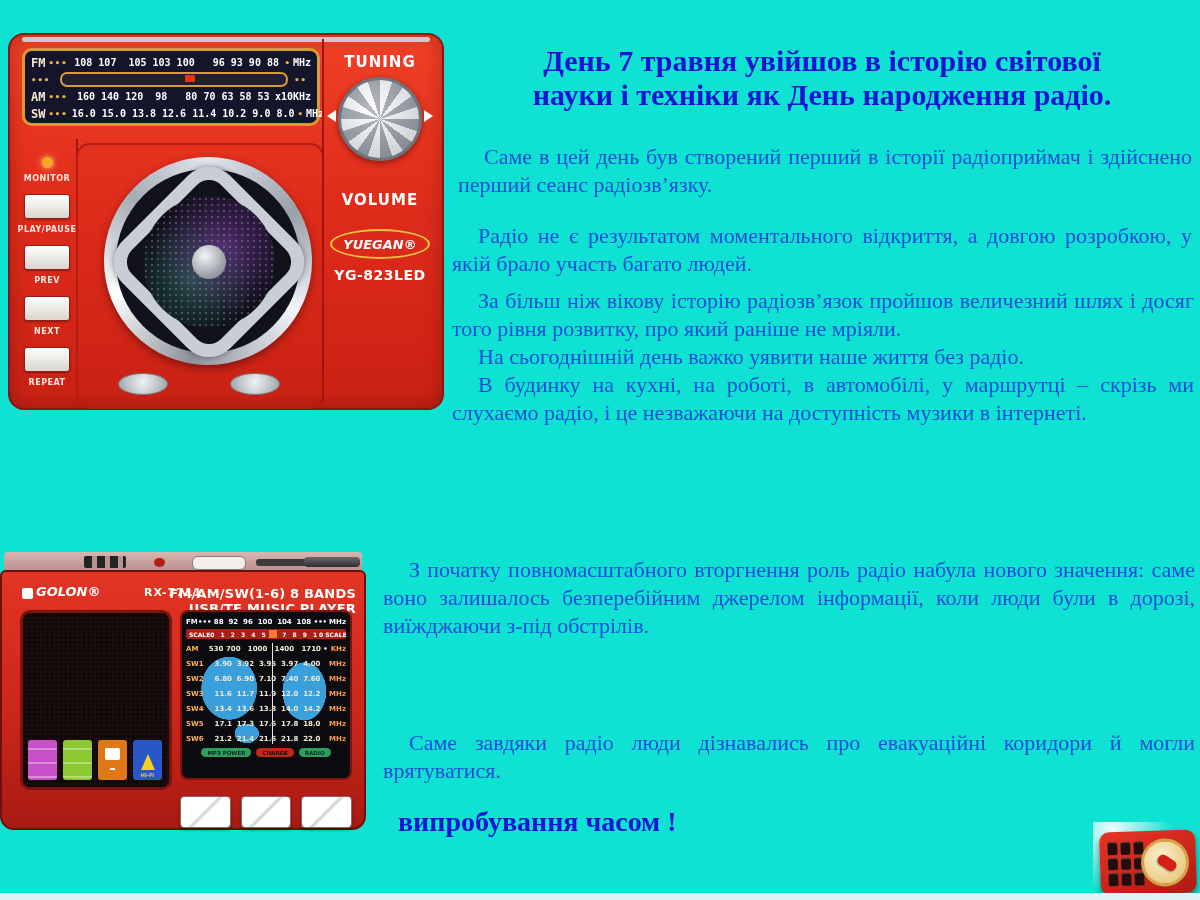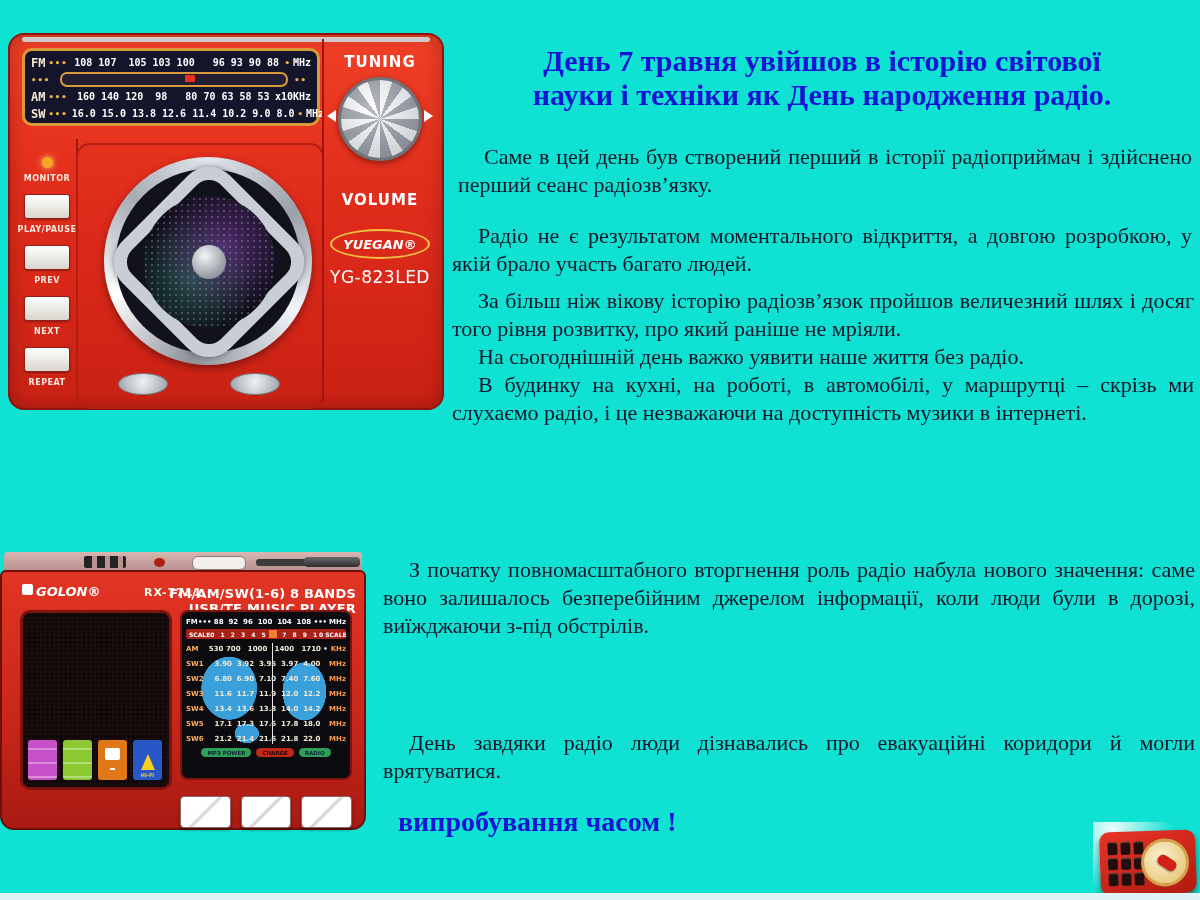--- a/index.html
+++ b/index.html
@@ -10,7 +10,7 @@
   
   .title{position:absolute;left:452px;top:44px;width:740px;text-align:center;
          color:#1414d4;font-weight:bold;font-size:30px;line-height:34px;}
-  .para{position:absolute;color:#0f172a;font-size:22px;line-height:28px;
+  .para{position:absolute;color:#1d4ed8;font-size:22px;line-height:28px;
         text-align:justify;text-indent:26px;}
   .closing{position:absolute;left:398px;top:803px;width:780px;color:#1414d4;
            font-weight:bold;font-size:28px;line-height:38px;}

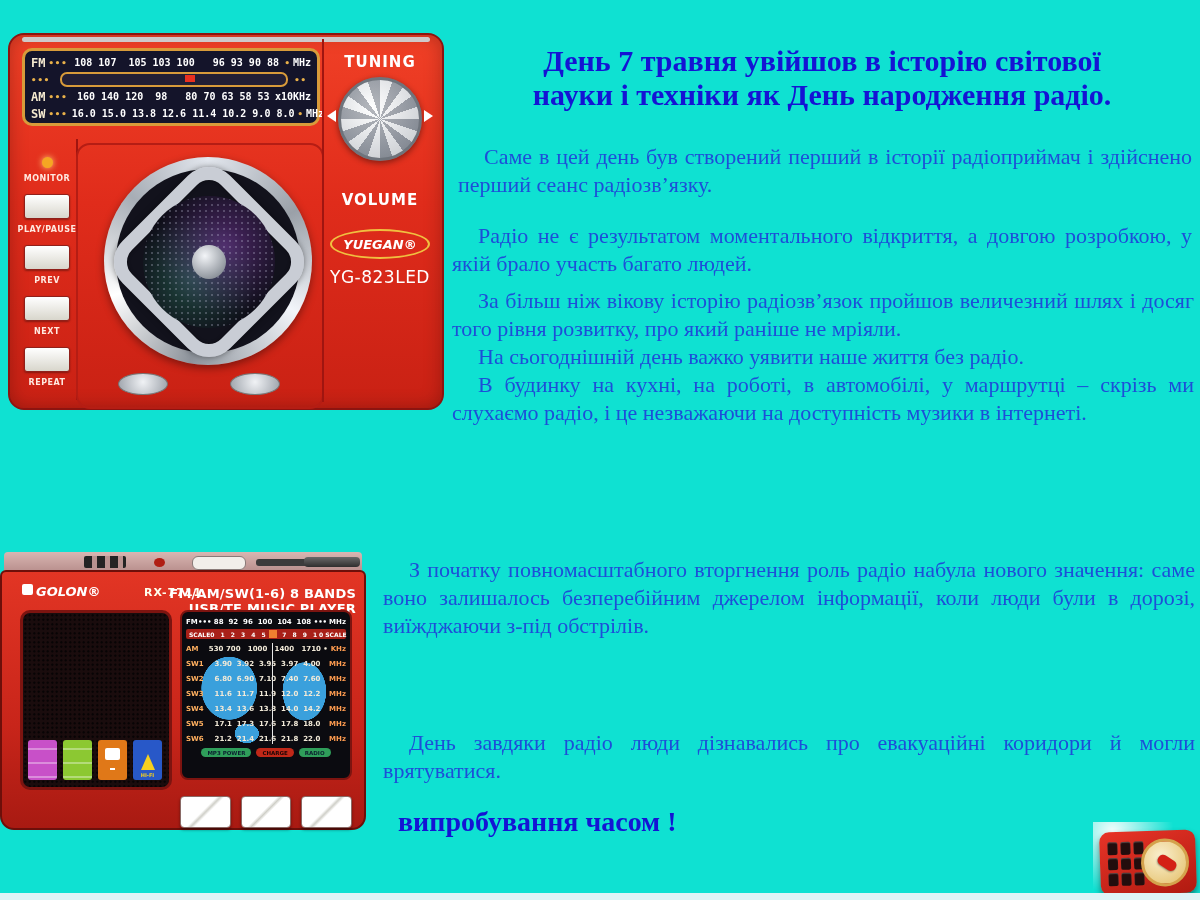--- a/index.html
+++ b/index.html
@@ -86,7 +86,7 @@
   .r1-brand{width:96px;height:26px;margin:20px auto 0;border:2px solid #f0c040;border-radius:50%;
             display:flex;align-items:center;justify-content:center;color:#fff;font-weight:bold;
             font-style:italic;font-size:13px;}
-  .r1-model{margin-top:8px;color:#fff;font-weight:normal;font-size:17px;letter-spacing:.5px;}
+  .r1-model{margin-top:8px;color:#fff;font-weight:bold;font-size:14px;letter-spacing:.5px;}
 
   
   .r2{position:absolute;left:0;top:552px;width:366px;height:278px;}

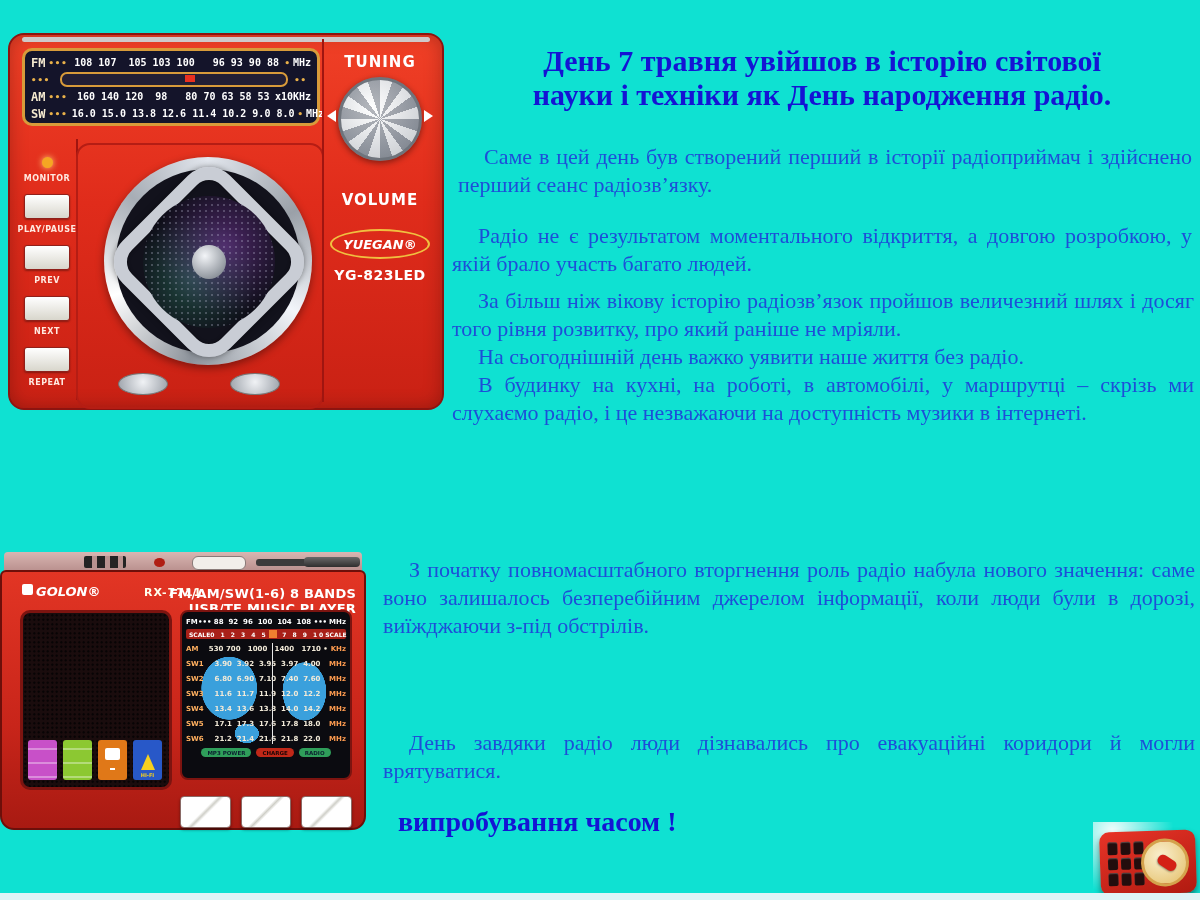--- a/index.html
+++ b/index.html
@@ -105,7 +105,7 @@
            border:2px solid #6d0f0a;border-radius:6px 6px 14px 14px;
            font-family:"DejaVu Sans",sans-serif;}
   .r2-brand{position:absolute;left:20px;top:12px;color:#fff;font-weight:bold;font-style:italic;
-            font-size:13px;display:flex;align-items:flex-start;gap:3px;}
+            font-size:13px;display:flex;align-items:flex-end;gap:3px;}
   .r2-brand-ico{width:11px;height:11px;background:#fff;border-radius:2px;display:inline-block;}
   .r2-model{position:absolute;left:142px;top:14px;color:#ffe;font-weight:bold;font-size:11px;letter-spacing:1px;}
   .r2-banner{position:absolute;right:8px;top:14px;width:188px;color:#fff;font-weight:bold;

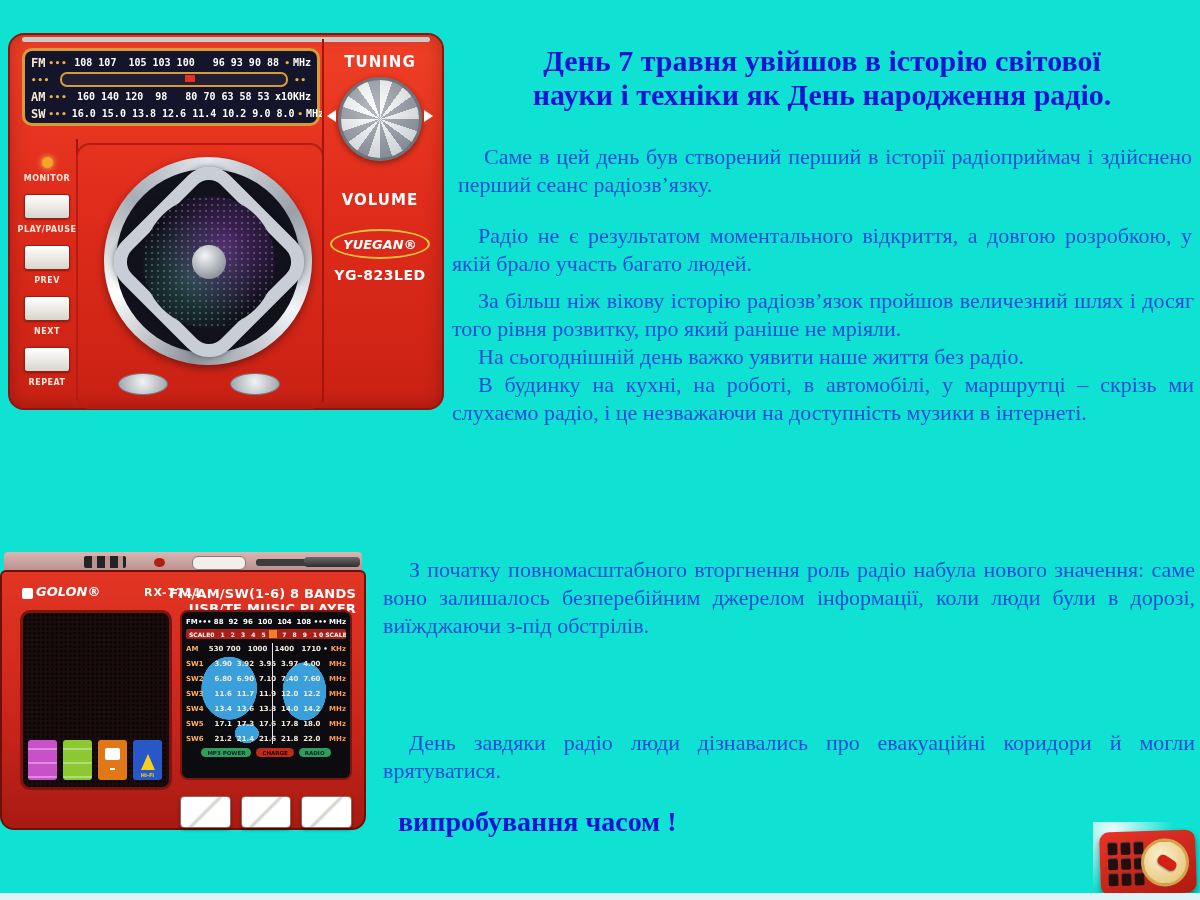--- a/index.html
+++ b/index.html
@@ -256,7 +256,7 @@
   <div class="para" style="left:452px;top:343px;width:742px;text-align:left;">На сьогоднішній день важко уявити наше життя без радіо.</div>
   <div class="para" style="left:452px;top:371px;width:742px;">В будинку на кухні, на роботі, в автомобілі, у маршрутці – скрізь ми слухаємо радіо, і це незважаючи на доступність музики в інтернеті.</div>
   <div class="para" style="left:383px;top:556px;width:812px;">З початку повномасштабного вторгнення роль радіо набула нового значення: саме воно залишалось безперебійним джерелом інформації, коли люди були в дорозі, виїжджаючи з-під обстрілів.</div>
-  <div class="para" style="left:383px;top:729px;width:812px;">День завдяки радіо люди дізнавались про евакуаційні коридори й могли врятуватися.</div>
+  <div class="para" style="left:383px;top:729px;width:812px;">Саме завдяки радіо люди дізнавались про евакуаційні коридори й могли врятуватися.</div>
 
   <div class="closing">
     <div class="l2">випробування часом !</div>

